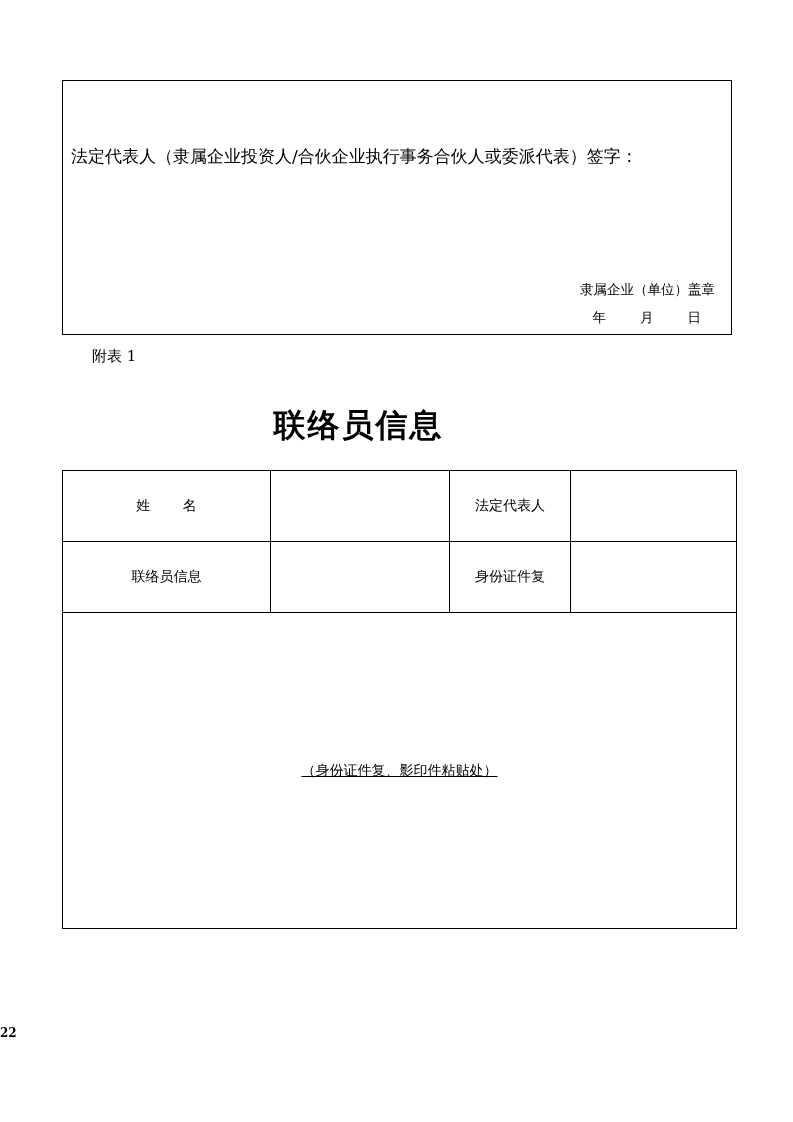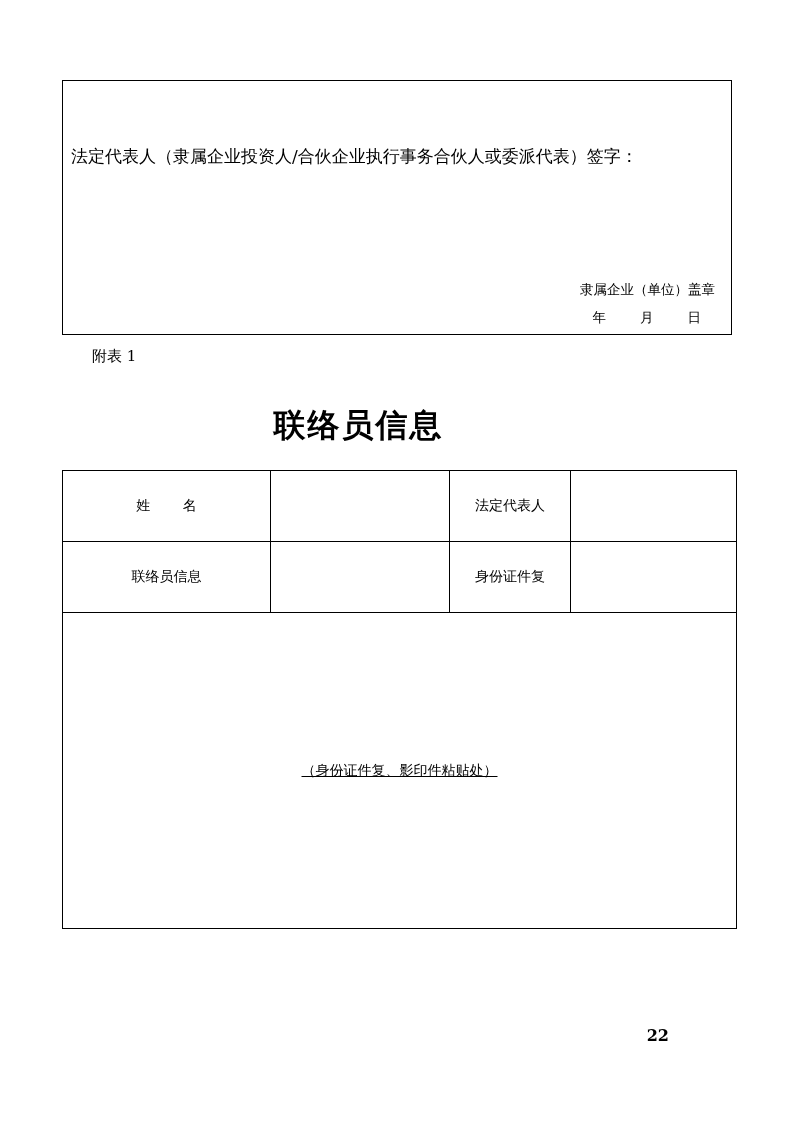--- a/index.html
+++ b/index.html
@@ -138,8 +138,8 @@
     left: 0;
     top: 1026px;
     width: 669px;
-    text-align: right;
-    font-size: 16px;
+    text-align: left;
+    font-size: 12px;
     font-weight: bold;
   }
 </style>

